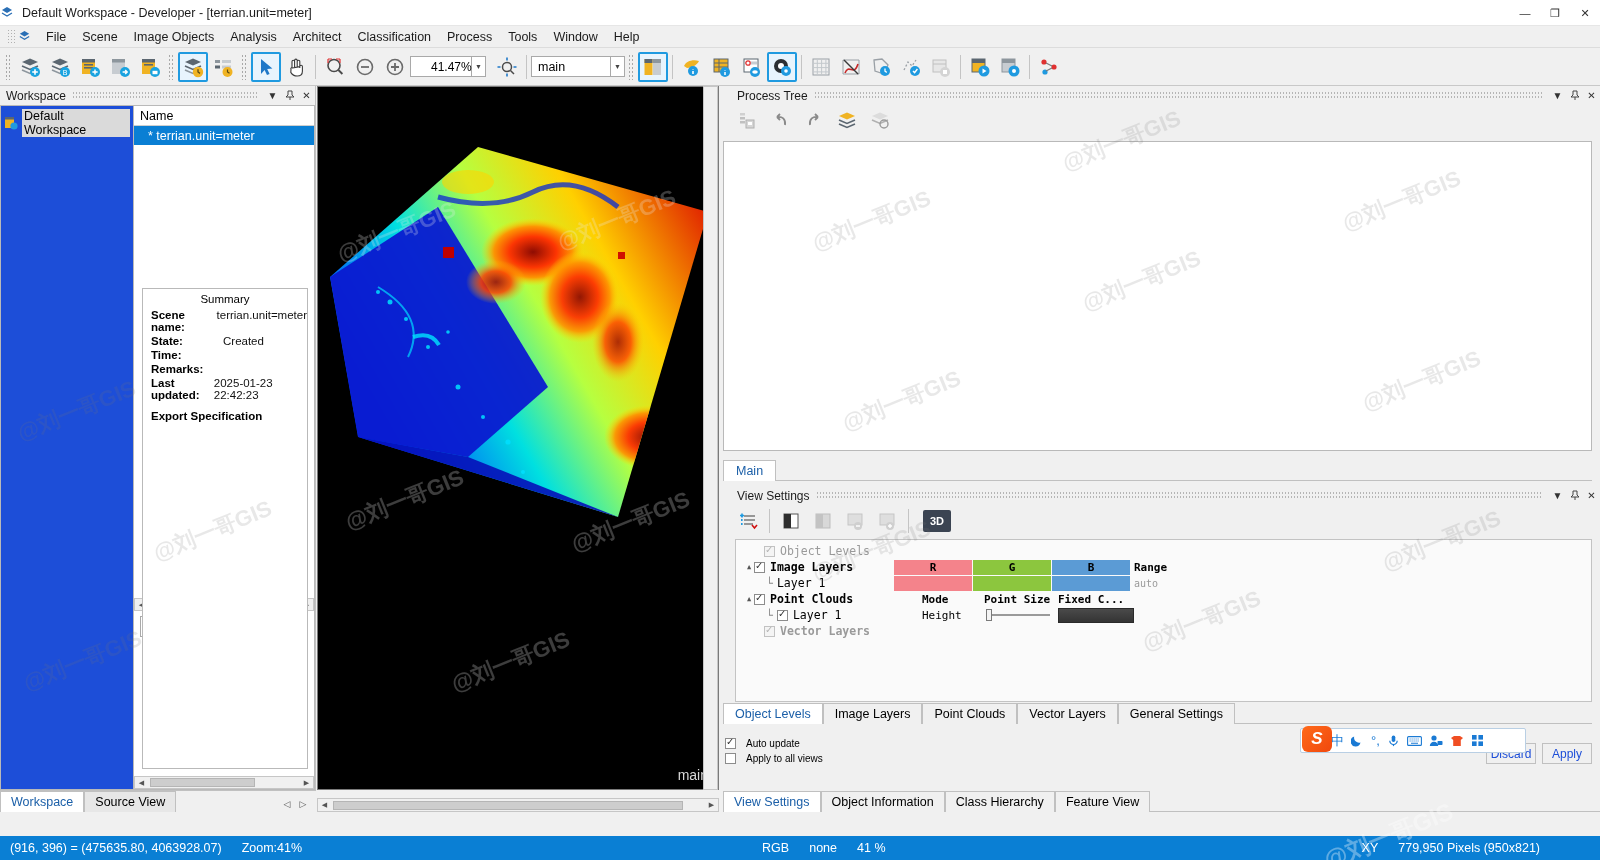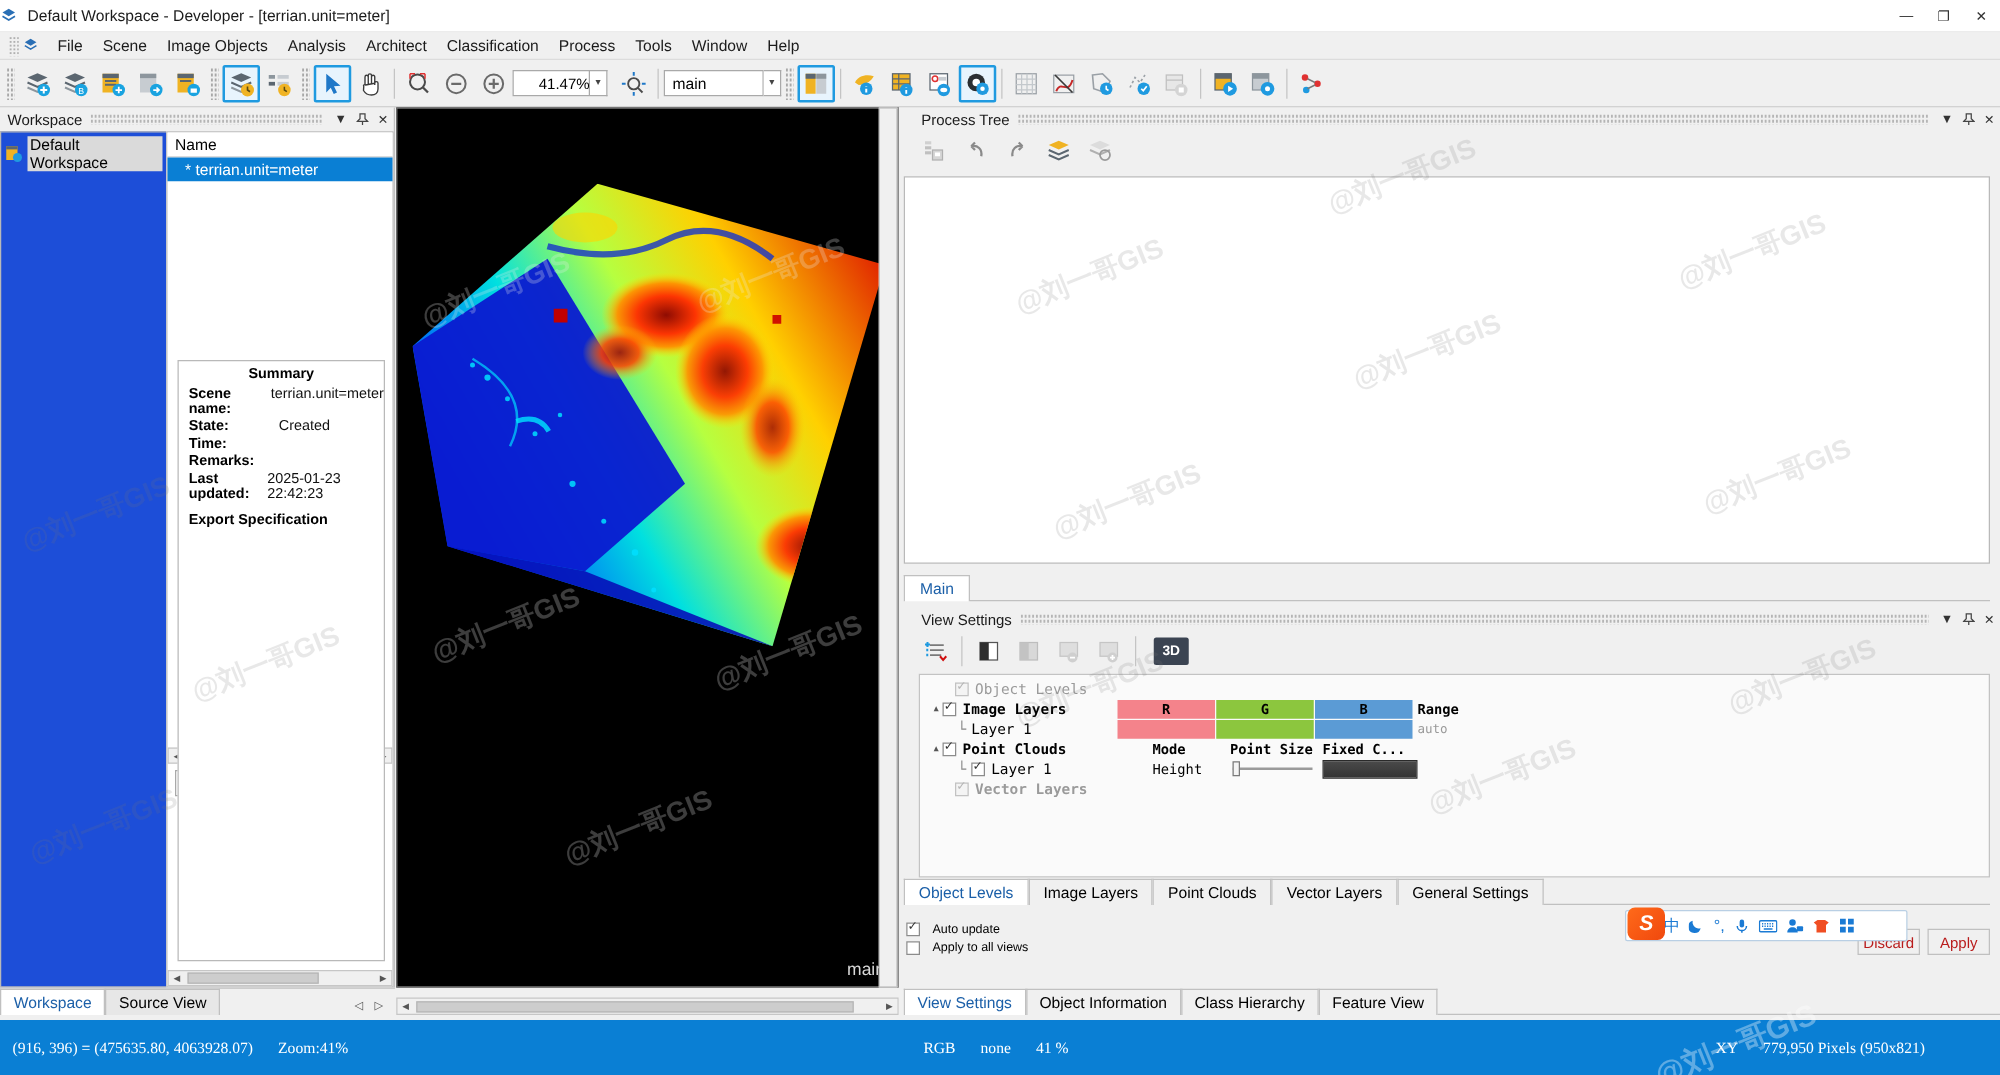--- a/index.html
+++ b/index.html
@@ -89,7 +89,7 @@
 
   .summary { position:absolute; left:8px; right:6px; background:#fff; border:1px solid #b9b9b9;
      padding:4px 0 0 0; font-size:11.5px;}
-  .sumtitle{ text-align:center; font-weight:bold; font-size:11.5px; padding-bottom:3px;}
+  .sumtitle{ text-align:center; font-weight:normal; font-size:11.5px; padding-bottom:3px;}
   .sumrow { display:flex; padding:1px 0 1px 8px; }
   .sumrow .k { font-weight:bold; width:72px; }
   .sumrow .v { color:#111; }

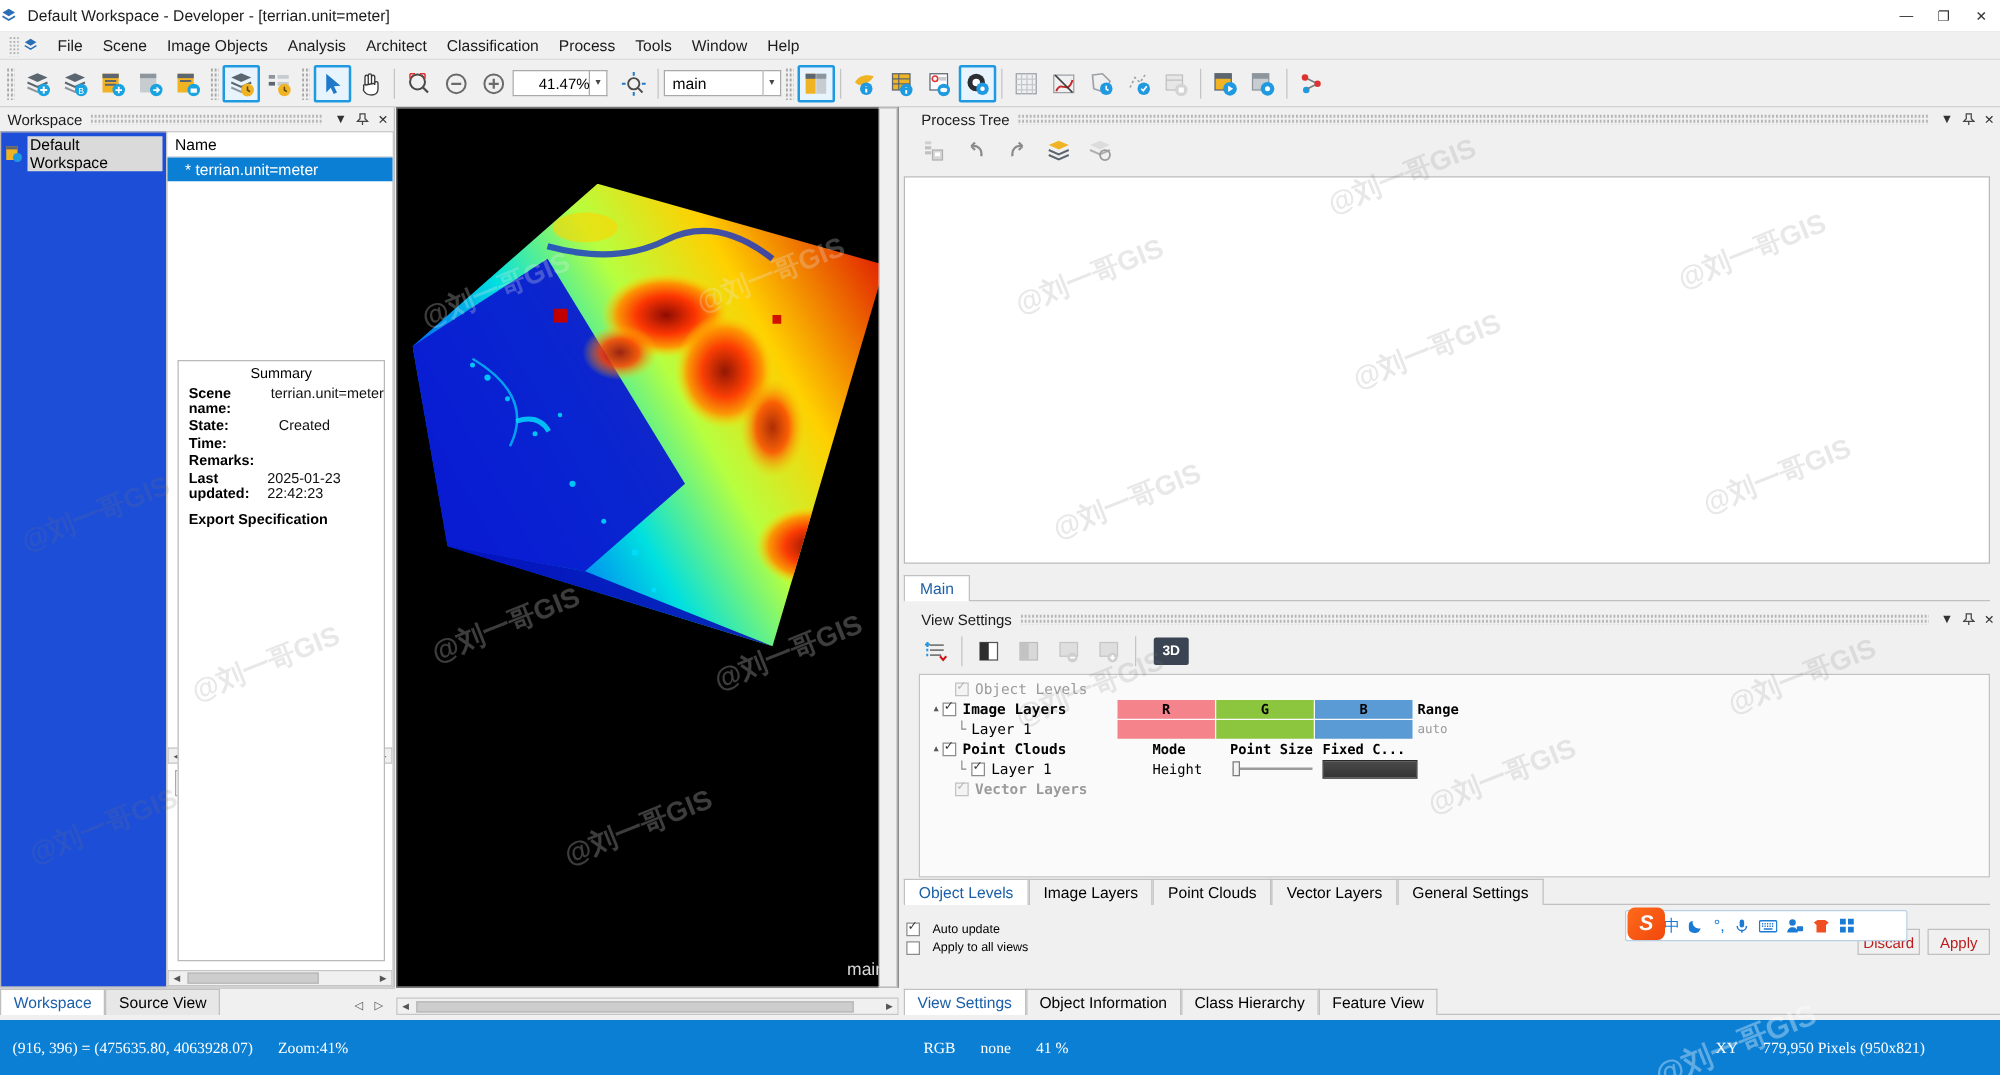--- a/index.html
+++ b/index.html
@@ -162,7 +162,7 @@
   .ckrow { display:flex; align-items:center; gap:5px; font-size:10px; padding:2px 0; }
 
   .dabtns { position:absolute; right:8px; bottom:48px; display:flex; gap:6px;}
-  .dabtn { width:50px; height:21px; background:#f0f0f0; border:1px solid #c0c0c0; color:#b91c1c;
+  .dabtn { width:50px; height:21px; background:#f0f0f0; border:1px solid #c0c0c0; color:#1d4ed8;
      font-size:12px; display:flex; align-items:center; justify-content:center;}
 
   .bot-tabs { position:absolute; left:4px; right:0; bottom:0; height:22px;

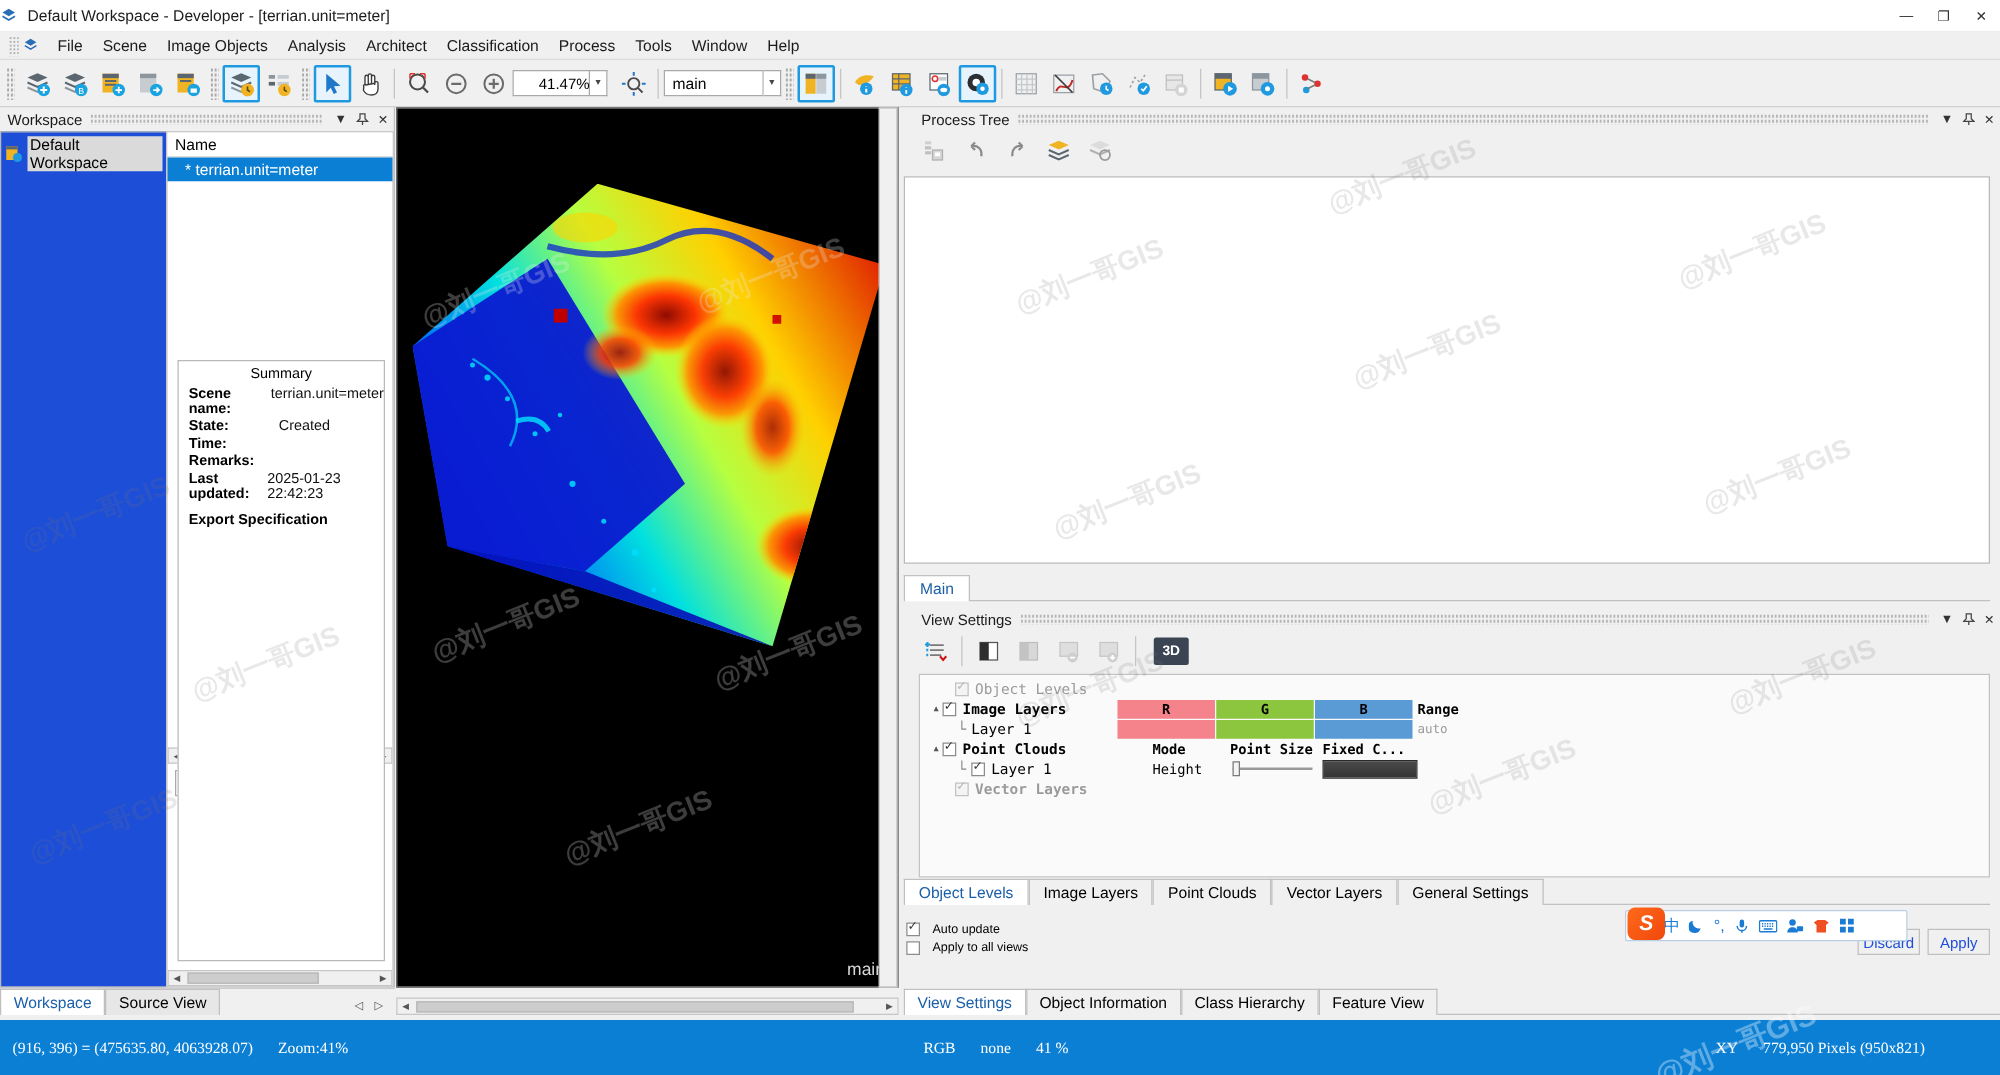--- a/index.html
+++ b/index.html
@@ -183,8 +183,8 @@
      align-items:center; justify-content:center; font-style:italic;}
 
   
-  .statusbar { position:absolute; left:0; bottom:0; width:1600px; height:44px; background:#0a7fd4;
-     color:#fff; display:flex; align-items:center; font-size:12.5px;font-family:Liberation Serif, serif; }
+  .statusbar { position:absolute; left:0; bottom:0; width:1600px; height:24px; background:#0a7fd4;
+     color:#fff; display:flex; align-items:center; font-size:12.5px; }
   .sb-seg { padding:0 10px; }
   .sb-right { margin-left:auto; display:flex; align-items:center; }
 

